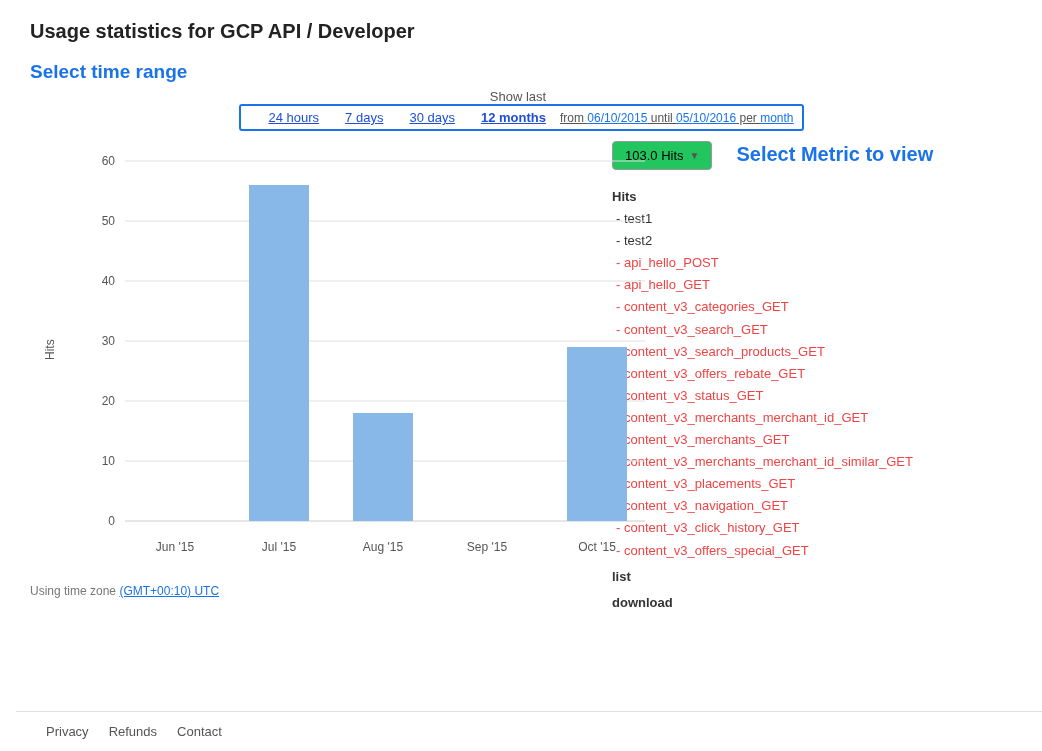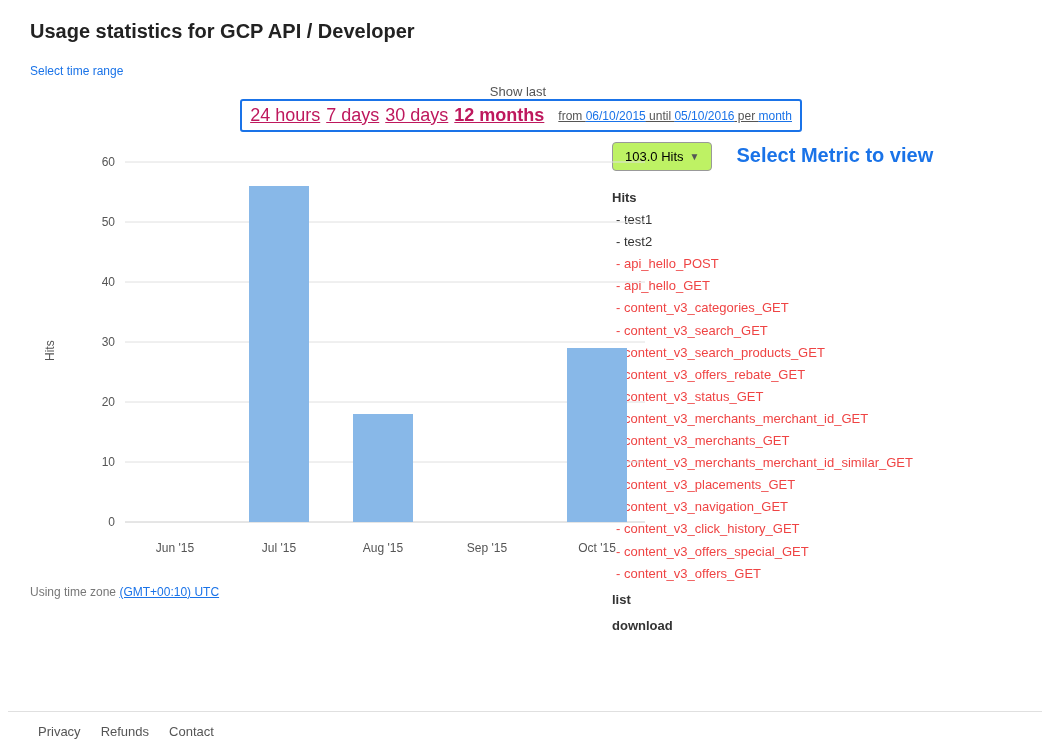--- a/index.html
+++ b/index.html
@@ -6,7 +6,7 @@
     body { font-family: Arial, sans-serif; font-size: 13px; color: #333; background: #fff; width: 1042px; min-height: 751px; position: relative; }
 
     .page-header { padding: 20px 30px 0 30px; }
-    .page-title { font-size: 20px; font-weight: bold; color: #222; margin-bottom: 20px; }
+    .page-title { font-size: 20px; font-weight: bold; color: #222; margin-bottom: 4px; }
     .select-time-range { font-size: 12px; color: #1a73e8; font-weight: normal; cursor: pointer; text-decoration: none; display: inline-block; margin-bottom: 6px; }
 
     .controls-row { display: flex; align-items: center; margin-bottom: 10px; flex-direction: column; }

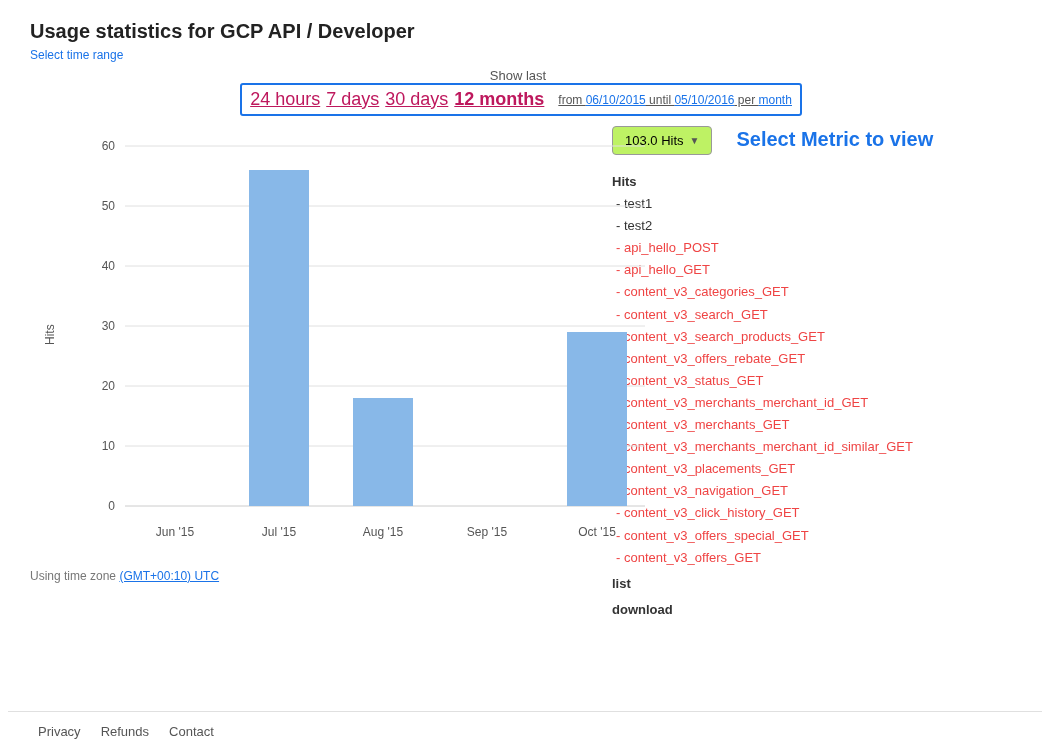--- a/index.html
+++ b/index.html
@@ -7,7 +7,7 @@
 
     .page-header { padding: 20px 30px 0 30px; }
     .page-title { font-size: 20px; font-weight: bold; color: #222; margin-bottom: 4px; }
-    .select-time-range { font-size: 12px; color: #1a73e8; font-weight: normal; cursor: pointer; text-decoration: none; display: inline-block; margin-bottom: 6px; }
+    .select-time-range { font-size: 19px; color: #1a73e8; font-weight: bold; cursor: pointer; text-decoration: none; display: inline-block; margin-bottom: 6px; margin-top: 14px; }
 
     .controls-row { display: flex; align-items: center; margin-bottom: 10px; flex-direction: column; }
     .show-last-label { color: #555; margin-right: 6px; font-size: 13px; }

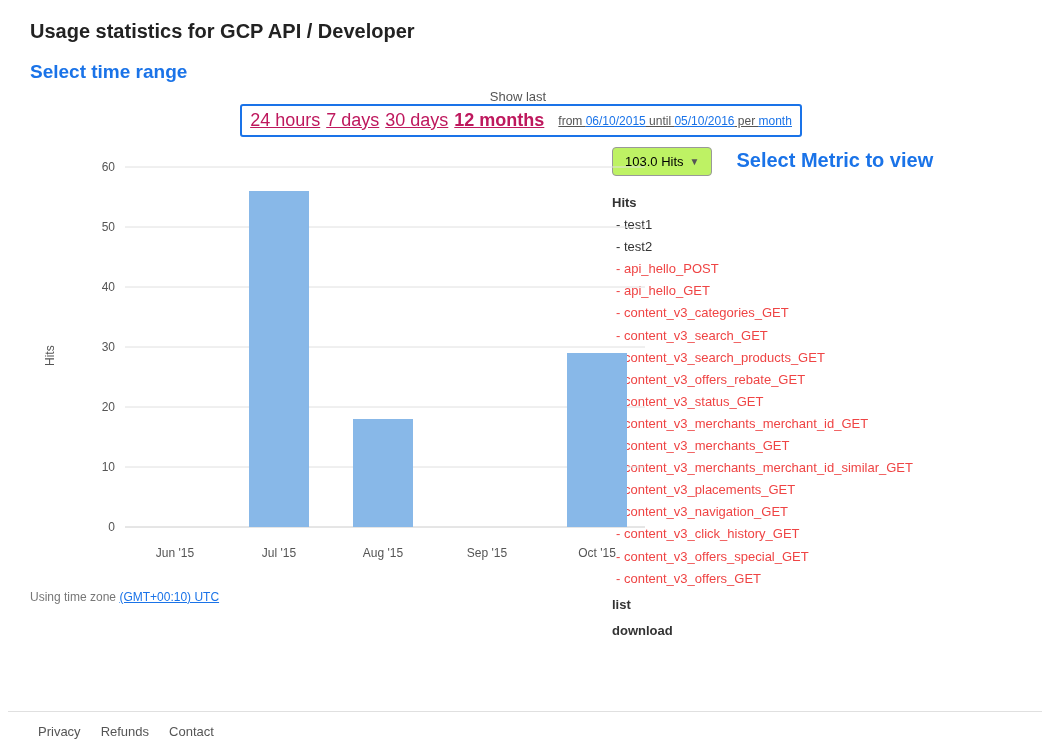--- a/index.html
+++ b/index.html
@@ -12,7 +12,7 @@
     .controls-row { display: flex; align-items: center; margin-bottom: 10px; flex-direction: column; }
     .show-last-label { color: #555; margin-right: 6px; font-size: 13px; }
     .time-range-box { border: 2px solid #1a73e8; border-radius: 3px; padding: 4px 8px; display: inline-flex; align-items: center; gap: 6px; }
-    .time-link { color: #be185d; text-decoration: underline; cursor: pointer; font-size: 18px; }
+    .time-link { color: #1d4ed8; text-decoration: underline; cursor: pointer; font-size: 13px; margin-left: 20px; }
     .time-link.active { font-weight: bold; }
     .date-range-text { font-size: 12px; color: #555; margin-left: 8px; text-decoration: underline; }
     .date-range-text a { color: #1a73e8; text-decoration: underline; }

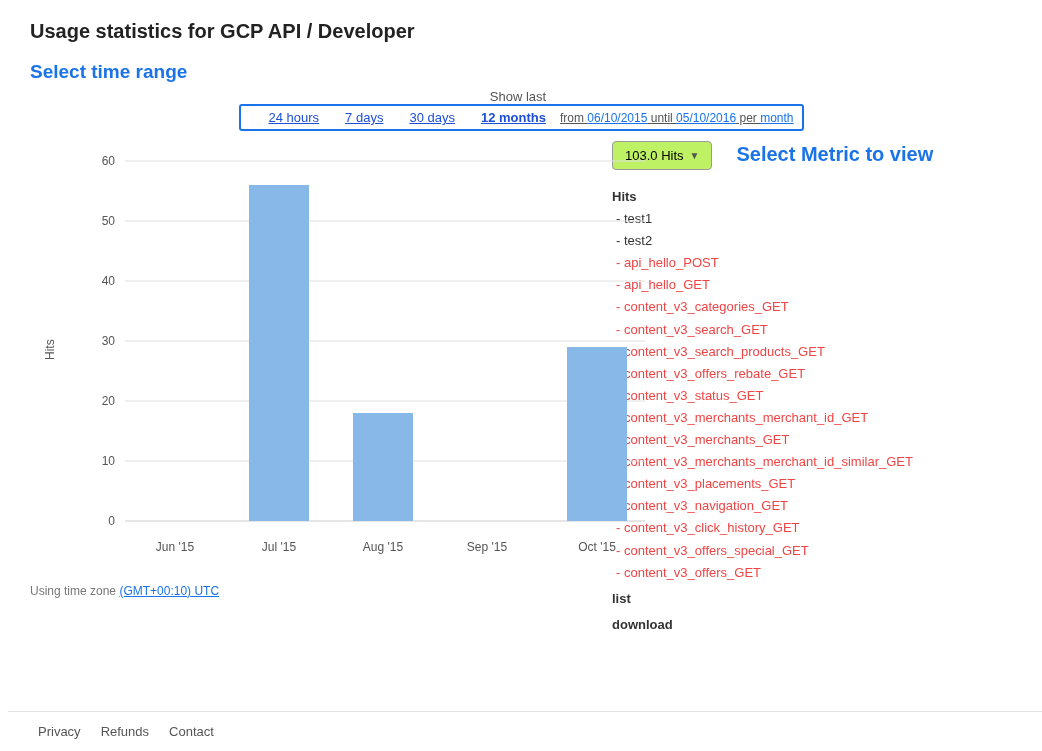--- a/index.html
+++ b/index.html
@@ -22,7 +22,7 @@
     .chart-area { flex: 1; min-width: 0; }
 
     .metric-panel { width: 400px; flex-shrink: 0; }
-    .metric-dropdown-btn { border: 1px solid #999; border-radius: 4px; padding: 6px 12px; background: #bef264; cursor: pointer; font-size: 13px; display: inline-flex; align-items: center; gap: 6px; margin-bottom: 8px; }
+    .metric-dropdown-btn { border: 1px solid #999; border-radius: 4px; padding: 6px 12px; background: #22c55e; cursor: pointer; font-size: 13px; display: inline-flex; align-items: center; gap: 6px; margin-bottom: 8px; }
     .metric-dropdown-btn .arrow { font-size: 10px; color: #555; }
     .select-metric-label { font-size: 20px; font-weight: bold; color: #1a73e8; margin-bottom: 10px; display: inline-block; margin-left: 24px; vertical-align: middle; }
 

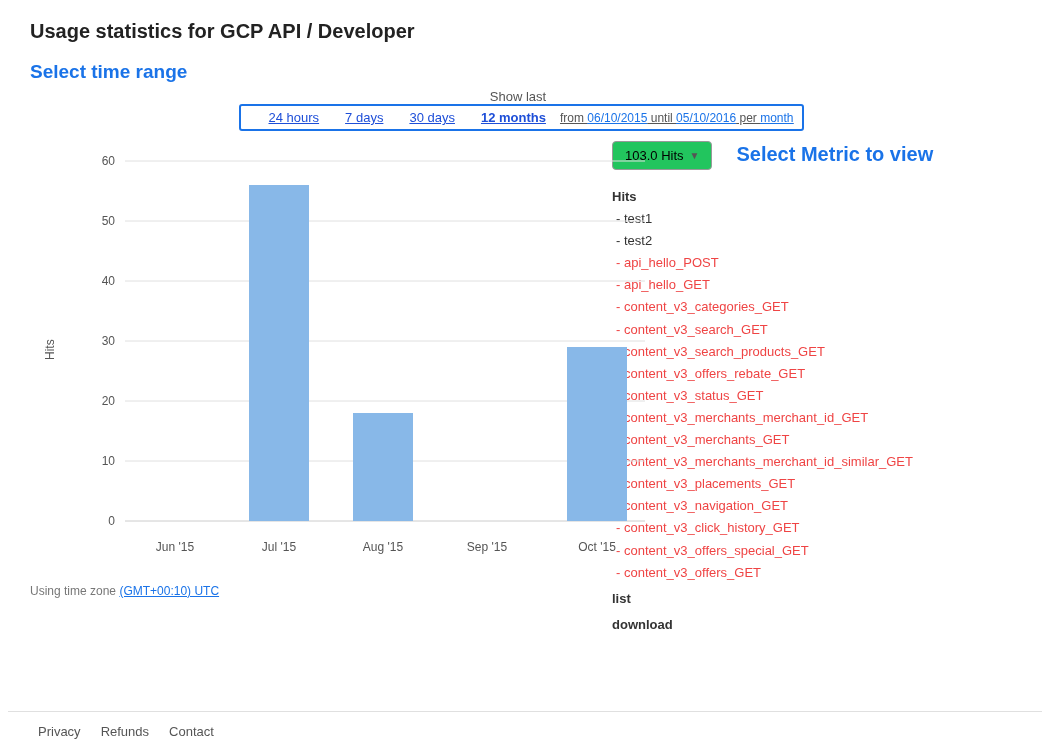--- a/index.html
+++ b/index.html
@@ -137,7 +137,6 @@
       <div class="metric-item metric-item-main">- content_v3_navigation_GET</div>
       <div class="metric-item metric-item-main">- content_v3_click_history_GET</div>
       <div class="metric-item metric-item-main">- content_v3_offers_special_GET</div>
-      <div class="metric-item metric-item-main">- content_v3_offers_GET</div>
       <div class="metric-category">list</div>
       <div class="metric-category">download</div>
     </div>

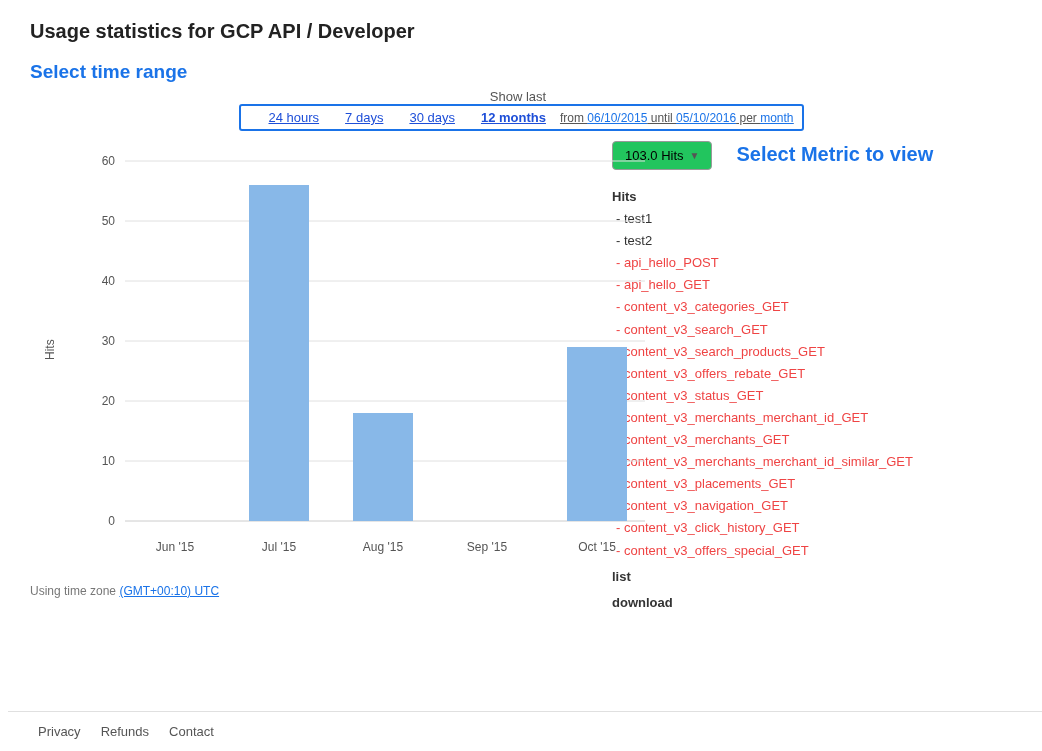--- a/index.html
+++ b/index.html
@@ -36,7 +36,7 @@
     .timezone-note { margin-top: 20px; font-size: 12px; color: #777; }
     .timezone-note a { color: #1a73e8; text-decoration: underline; }
 
-    .footer { position: absolute; bottom: 0; left: 8px; right: 0; padding: 12px 30px; border-top: 1px solid #e0e0e0; display: flex; gap: 20px; }
+    .footer { position: absolute; bottom: 0; left: 16px; right: 0; padding: 12px 30px; border-top: 1px solid #e0e0e0; display: flex; gap: 20px; }
     .footer a { color: #555; text-decoration: none; font-size: 13px; }
   </style>
 </head>

